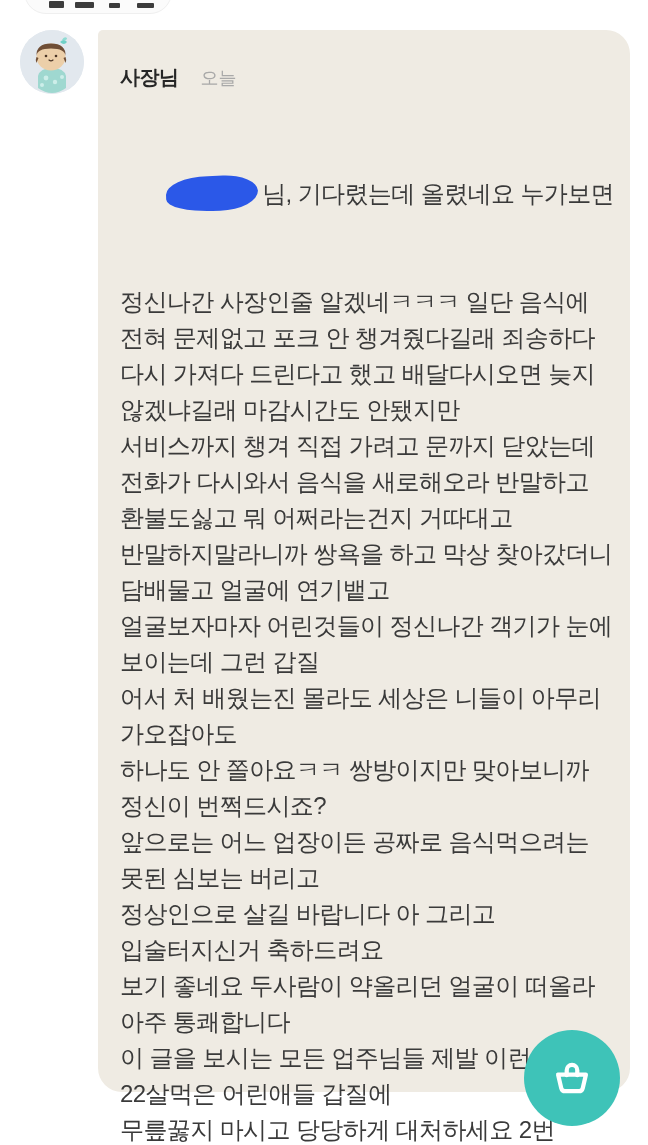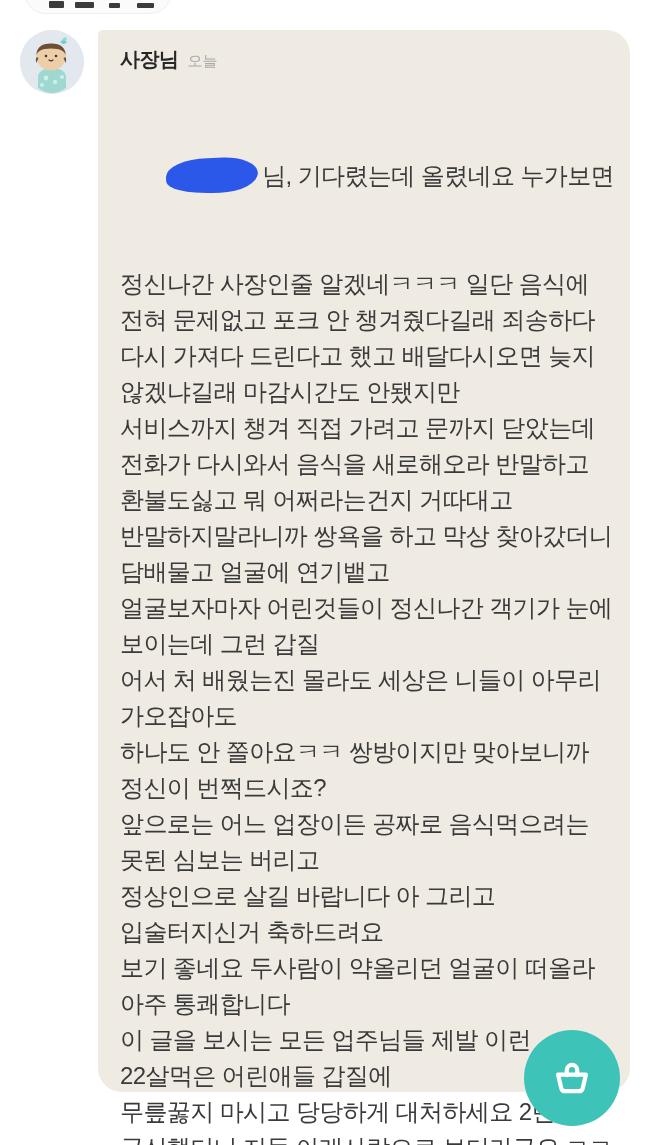--- a/index.html
+++ b/index.html
@@ -36,7 +36,7 @@
     width:532px;height:1062px;
     background:#efebe3;
     border-radius:5px 24px 24px 24px;
-    padding:16px 16px 26px 22px;
+    padding:34px 16px 26px 22px;
   }
   .name-row{display:flex;align-items:baseline;margin-bottom:13px;}
   .author{font-size:20px;font-weight:700;color:#262626;letter-spacing:-0.5px;}

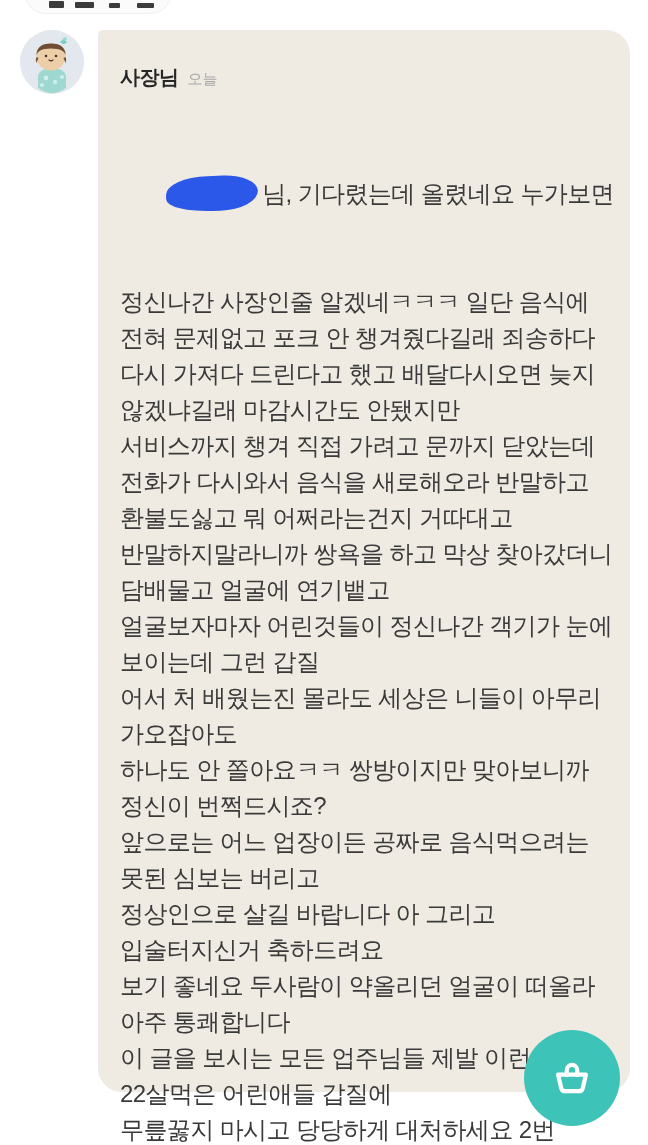--- a/index.html
+++ b/index.html
@@ -40,7 +40,7 @@
   }
   .name-row{display:flex;align-items:baseline;margin-bottom:13px;}
   .author{font-size:20px;font-weight:700;color:#262626;letter-spacing:-0.5px;}
-  .time{font-size:15px;color:#a9a9a9;margin-left:9px;}
+  .time{font-size:18px;color:#a9a9a9;margin-left:22px;}
   .body{
     font-size:24px;line-height:36px;color:#3a3a3a;
     letter-spacing:-0.6px;white-space:pre;

